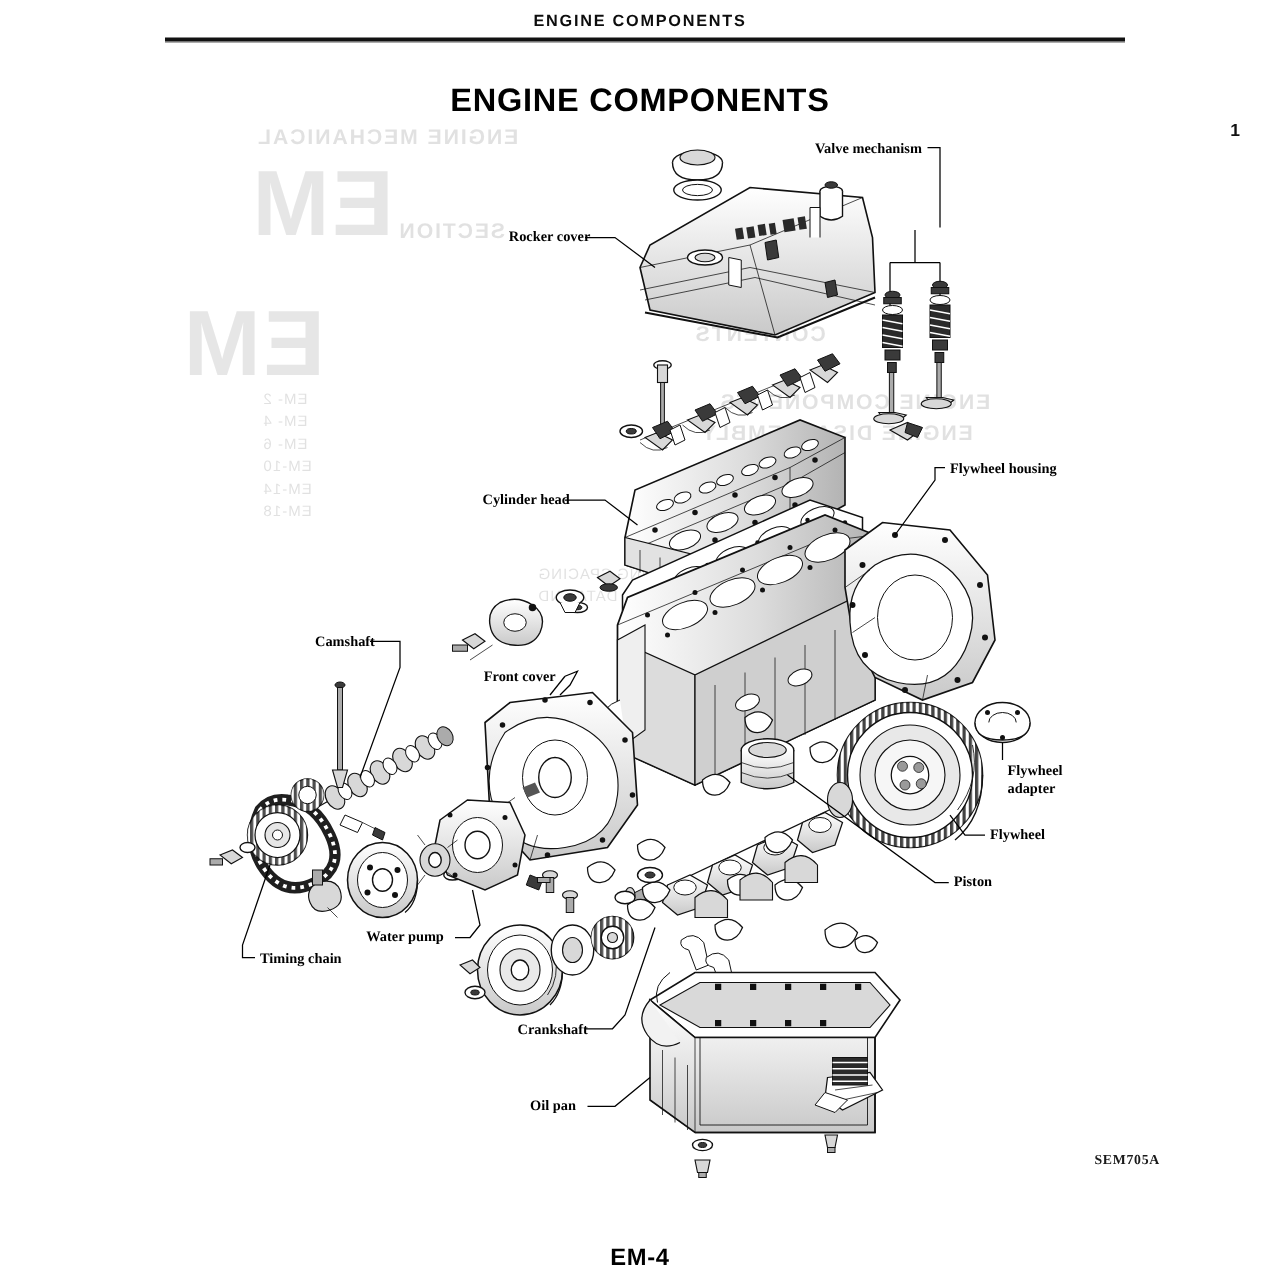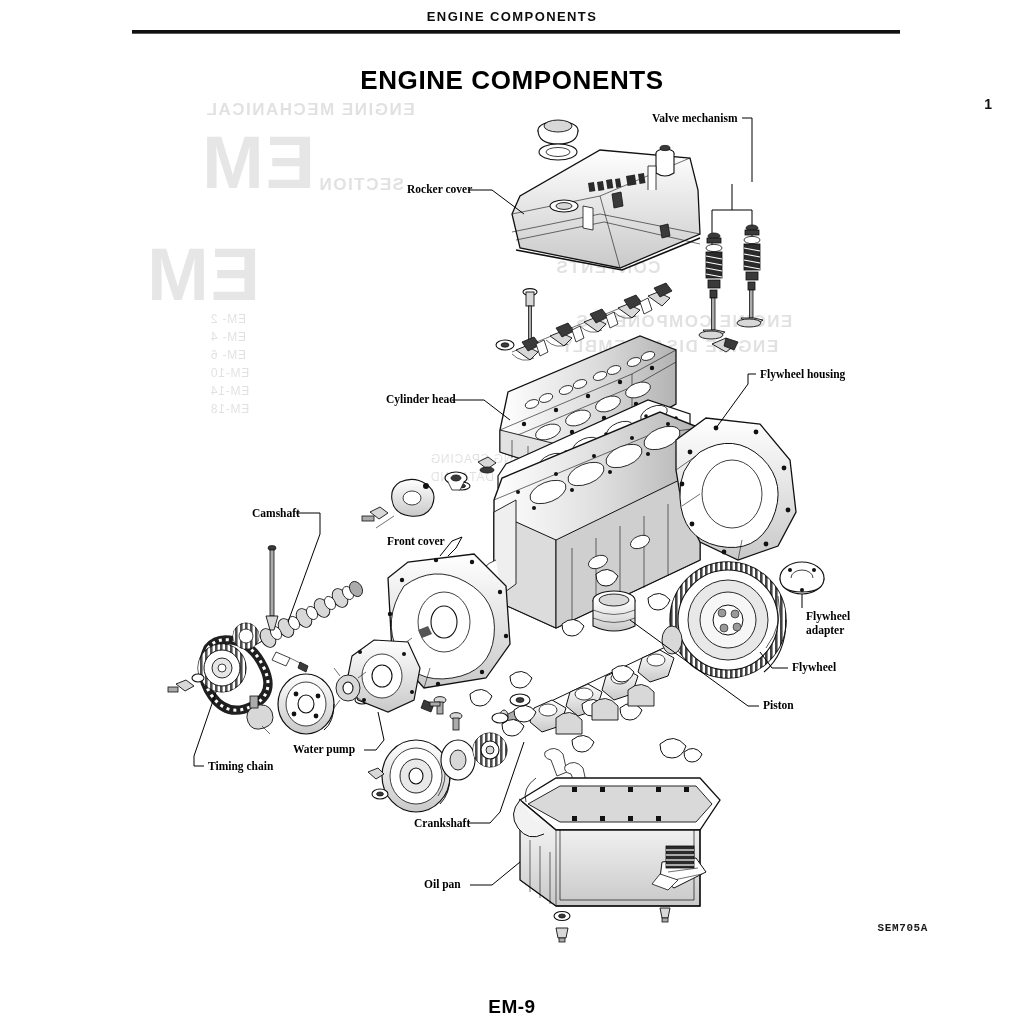--- a/index.html
+++ b/index.html
@@ -53,7 +53,7 @@
   
   .figcode{
     position:absolute;right:96px;top:922px;
-    font-family:Liberation Mono, monospace;
+    font-family:Liberation Serif, serif;
     font-weight:bold;font-size:11px;letter-spacing:0.6px;color:#1a1a1a;padding-left:48px;
   }
   .pagenum{

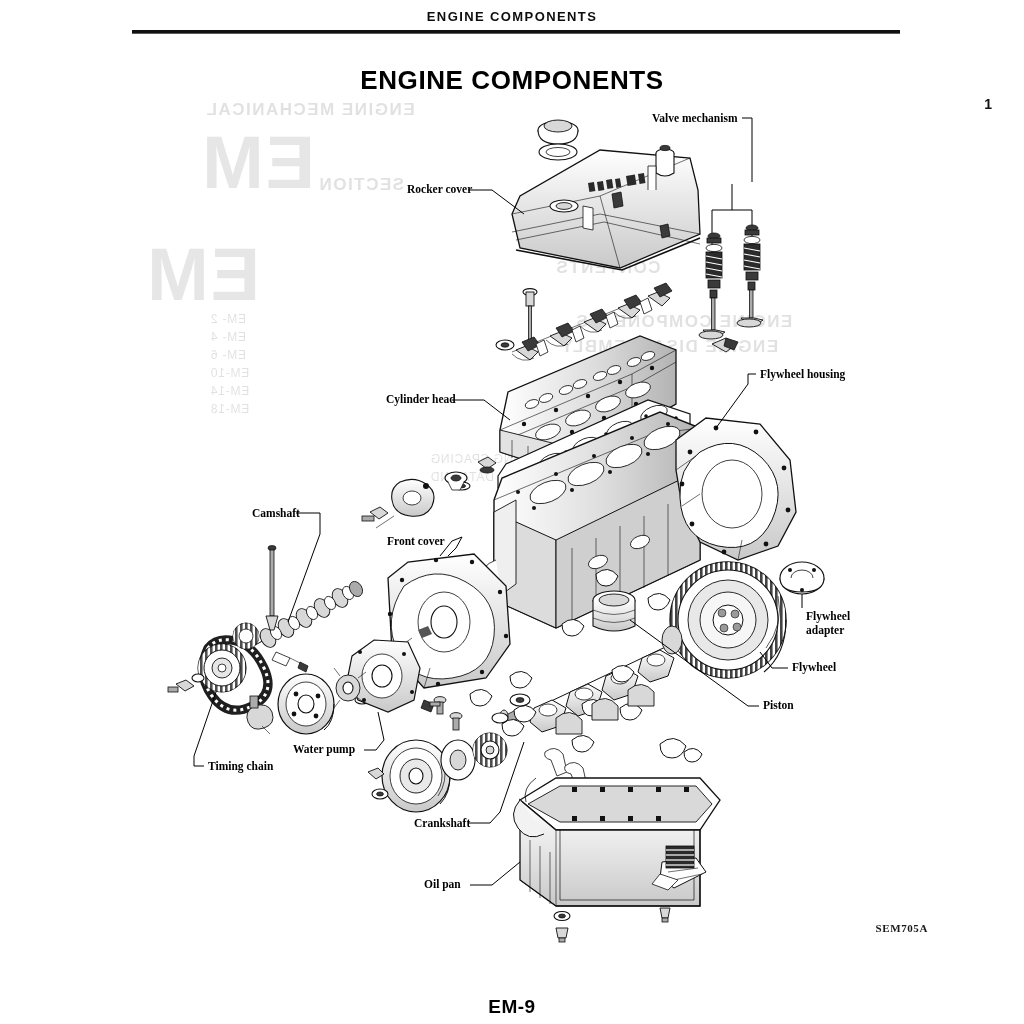--- a/index.html
+++ b/index.html
@@ -769,7 +769,7 @@
   </div>
 
   <div class="figcode">SEM705A</div>
-  <div class="pagenum">EM-9</div>
+  <div class="pagenum">EM-4</div>
 
 </div>
 

